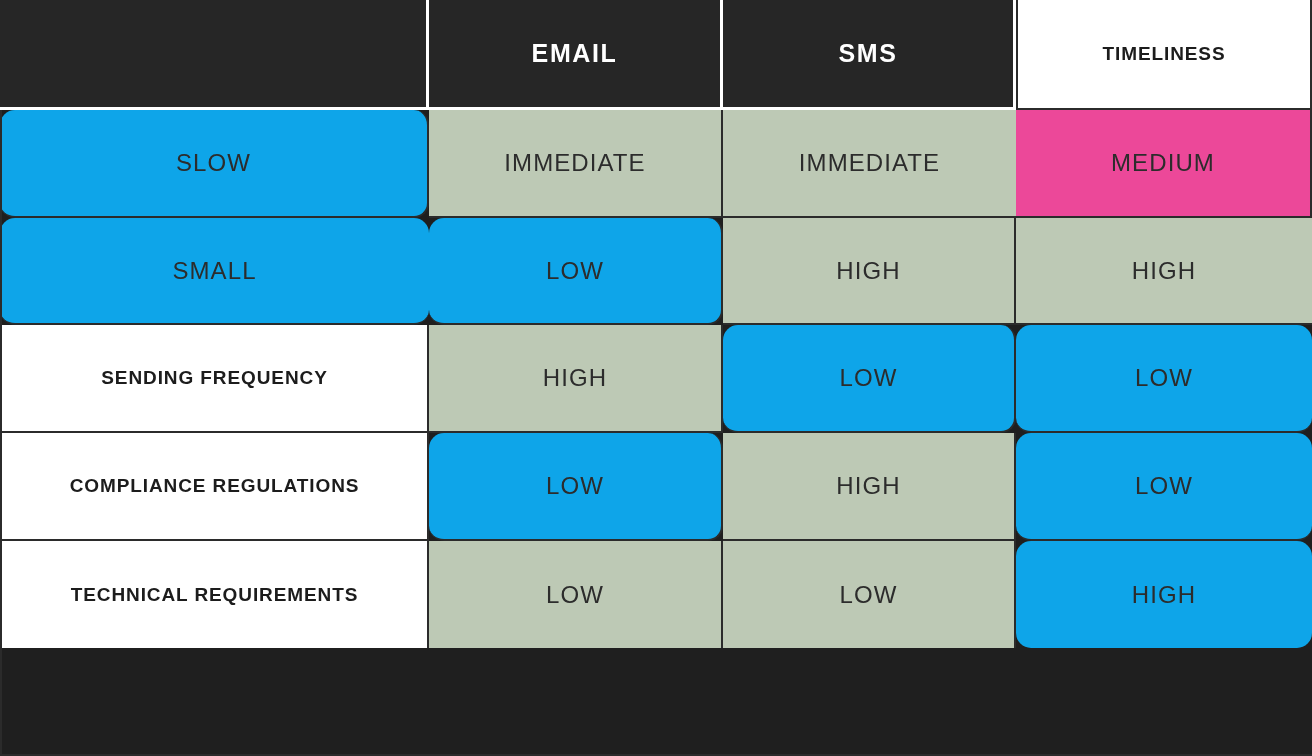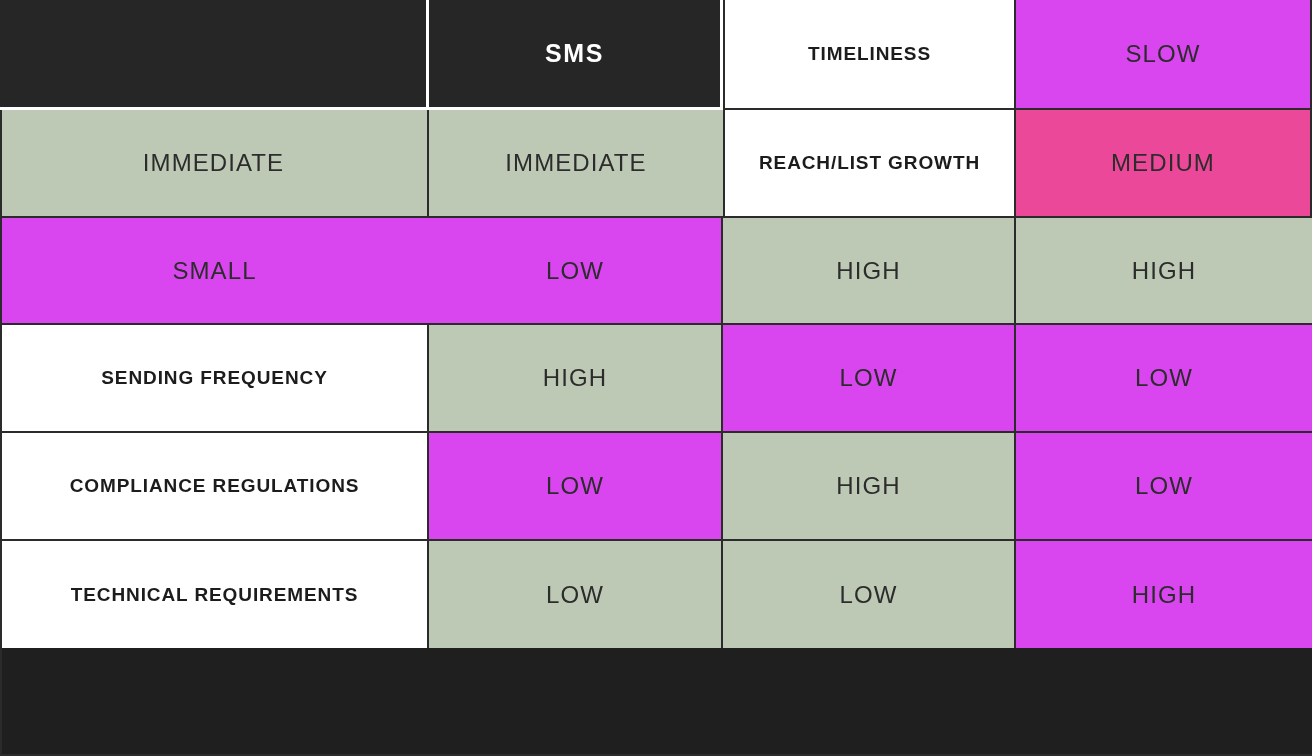--- a/index.html
+++ b/index.html
@@ -115,6 +115,9 @@
   <div class="comparison-table" id="table-root">
       <div class="hdr hdr-corner"></div>
       <div class="hdr hdr-cell">
+        <span class="hdr-label">EMAIL</span>
+      </div>
+      <div class="hdr hdr-cell">
         <span class="hdr-label">SMS</span>
       </div>
       <div class="cell row-label-cell">

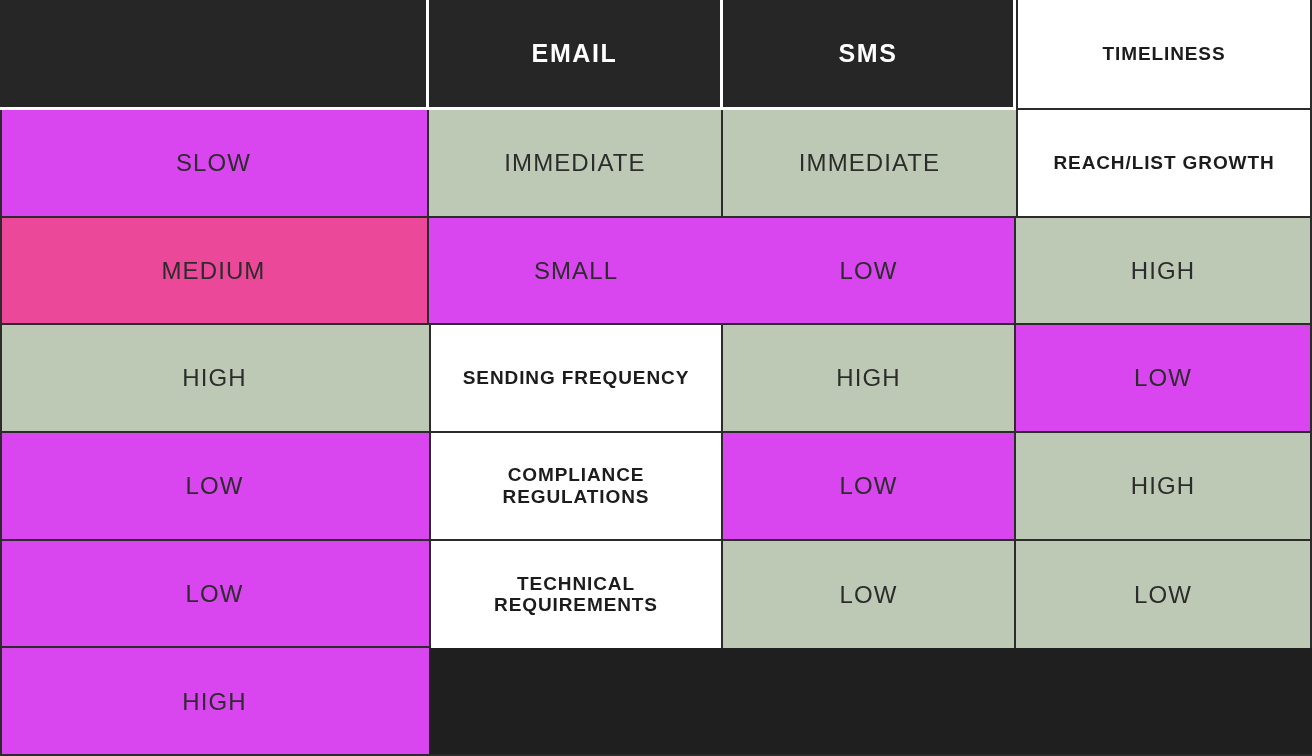--- a/index.html
+++ b/index.html
@@ -89,7 +89,7 @@
   }
 
   
-  .rating-negative { background: #d946ef; }
+  .rating-negative { background: #0ea5e9; border-radius: 15px; }
   .rating-positive { background: #BDC9B5; }
   .rating-neutral  { background: #ec4899; }
 

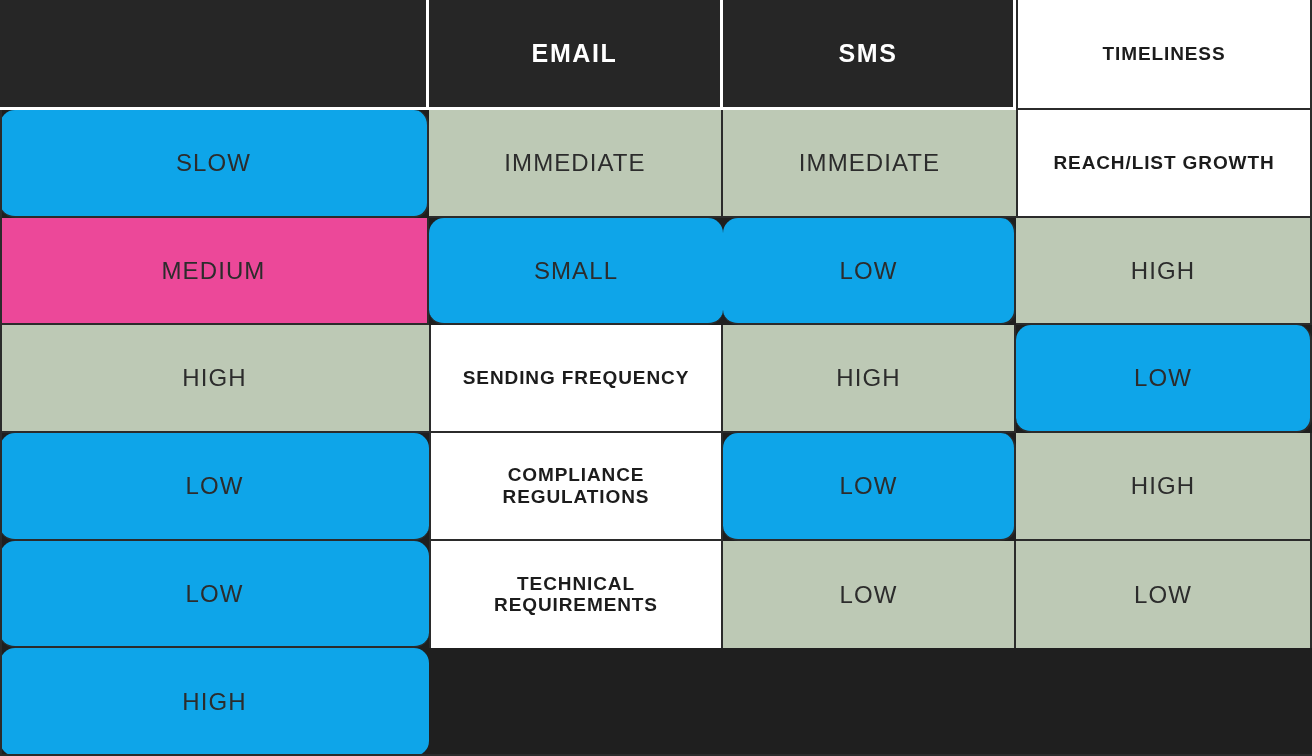--- a/index.html
+++ b/index.html
@@ -132,9 +132,6 @@
       <div class="cell rating-positive col-last">
         <span class="value-text">IMMEDIATE</span>
       </div>
-      <div class="cell row-label-cell">
-        <span class="row-label-text">REACH/LIST GROWTH</span>
-      </div>
       <div class="cell rating-neutral">
         <span class="value-text">MEDIUM</span>
       </div>

